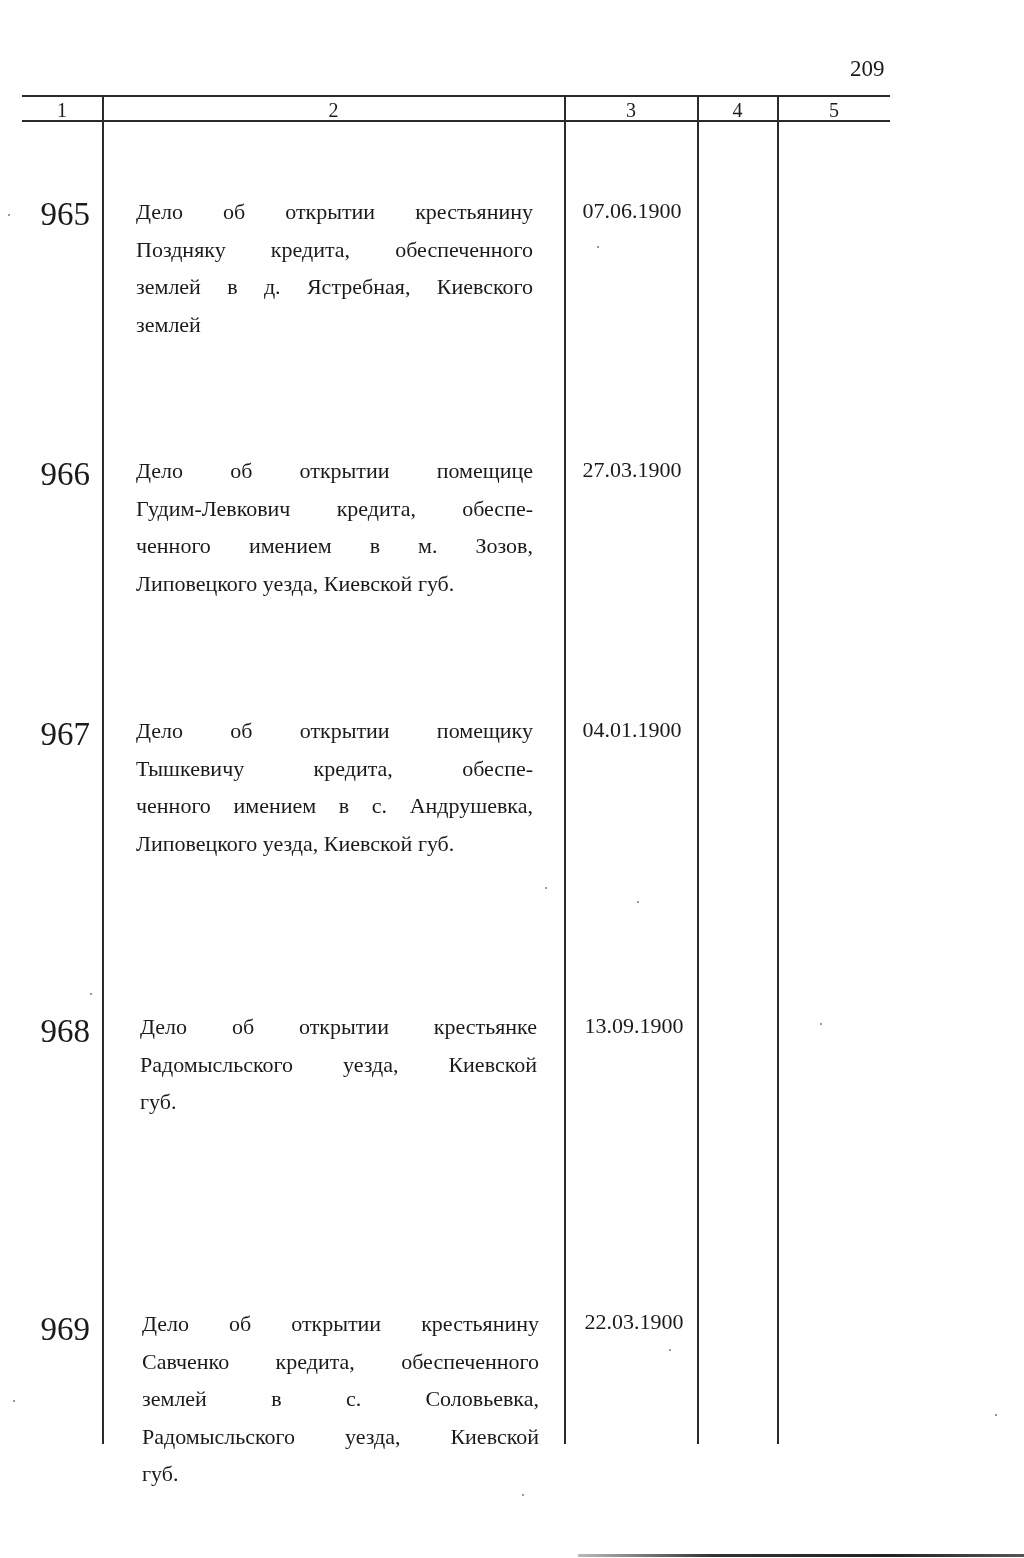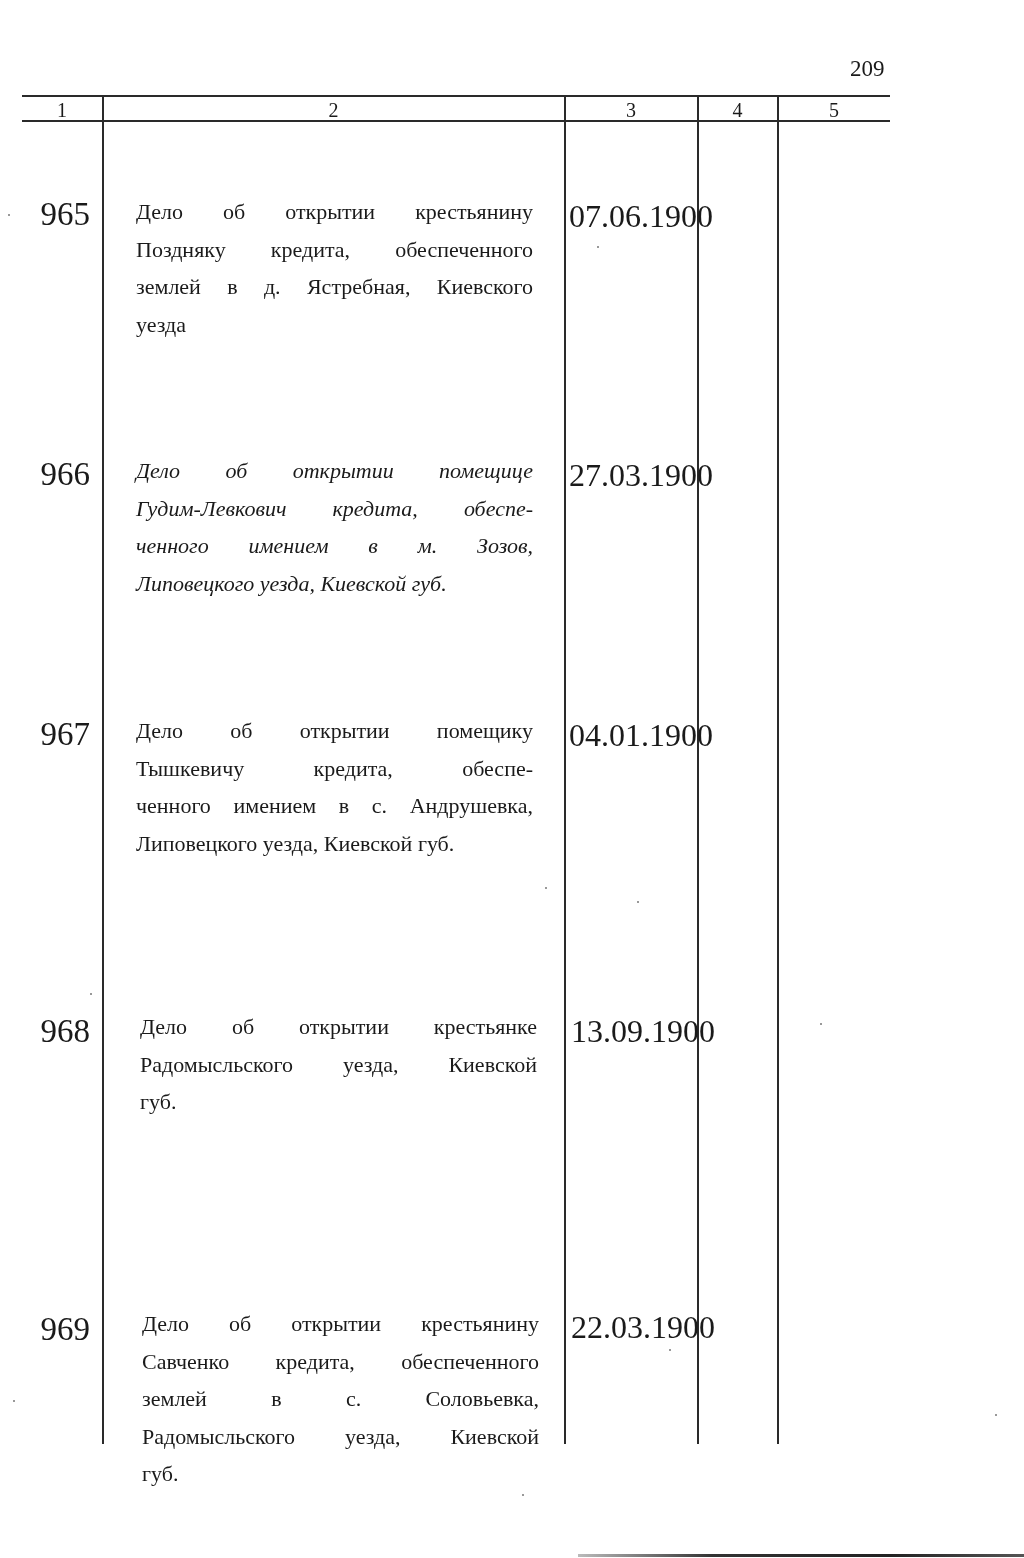--- a/index.html
+++ b/index.html
@@ -74,7 +74,7 @@
       left: 569px;
       width: 126px;
       text-align: center;
-      font-size: 32px;
+      font-size: 22px;
     }
     .speck {
       position: absolute;

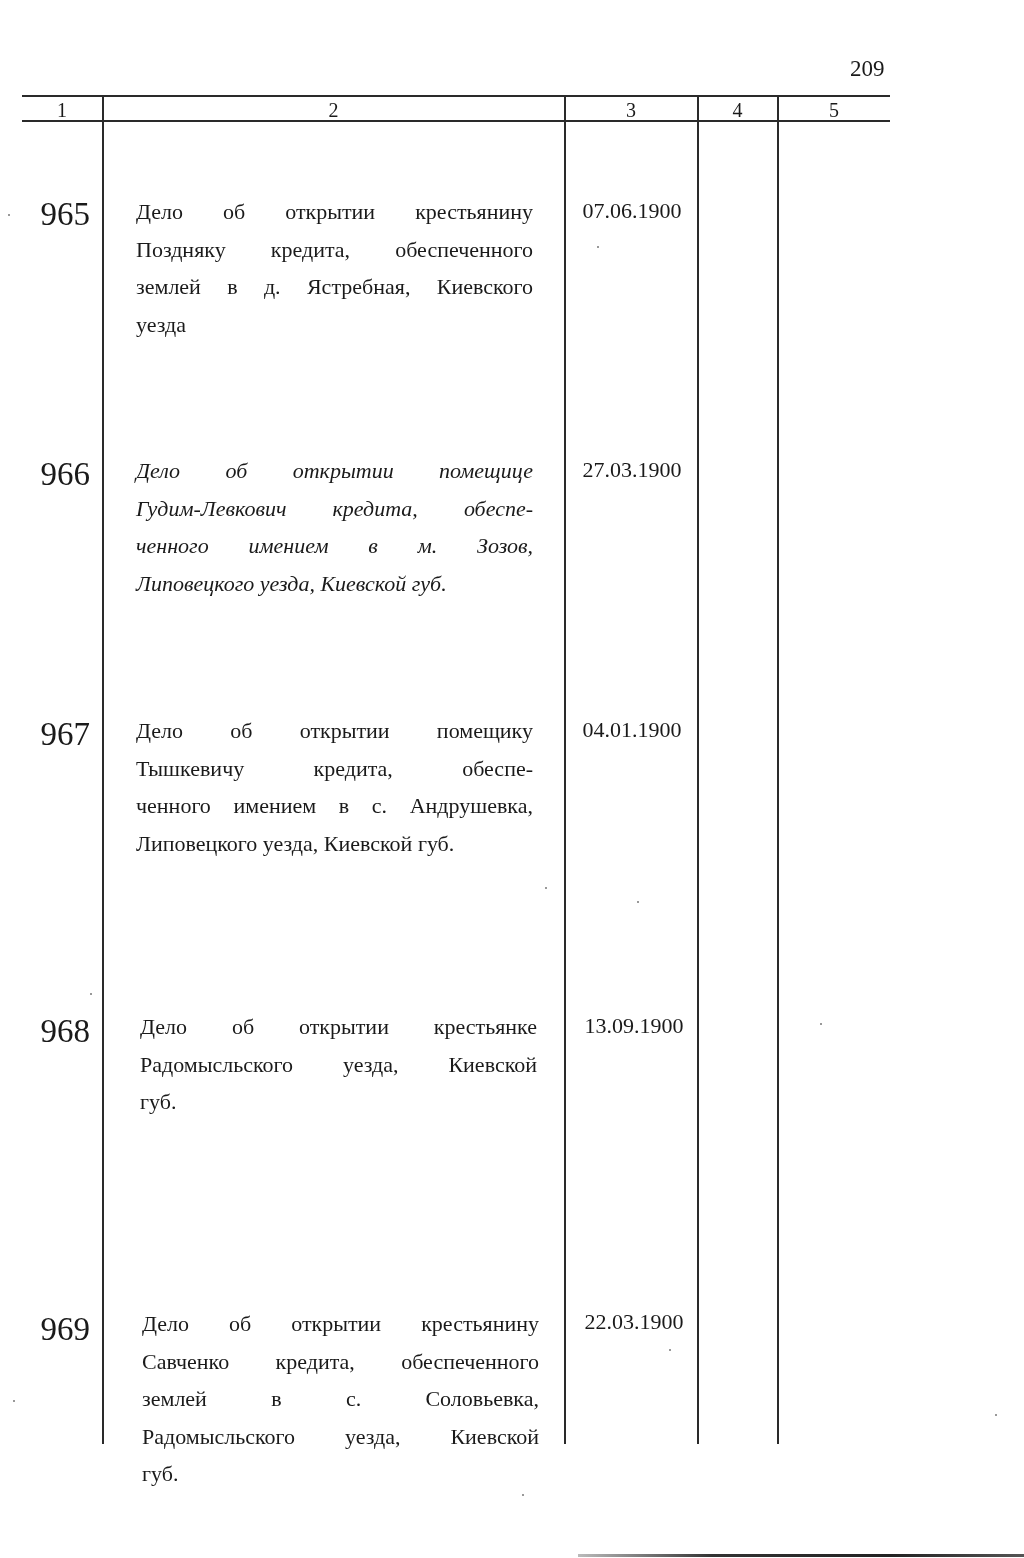--- a/index.html
+++ b/index.html
@@ -122,7 +122,7 @@
         <span class="line">Дело об открытии крестьянину</span>
         <span class="line">Поздняку кредита, обеспеченного</span>
         <span class="line">землей в д. Ястребная, Киевского</span>
-        <span class="line last">уезда</span>
+        <span class="line last">землей</span>
       </div>
       <div class="row-date" style="top:198px;">07.06.1900</div>
     </div>

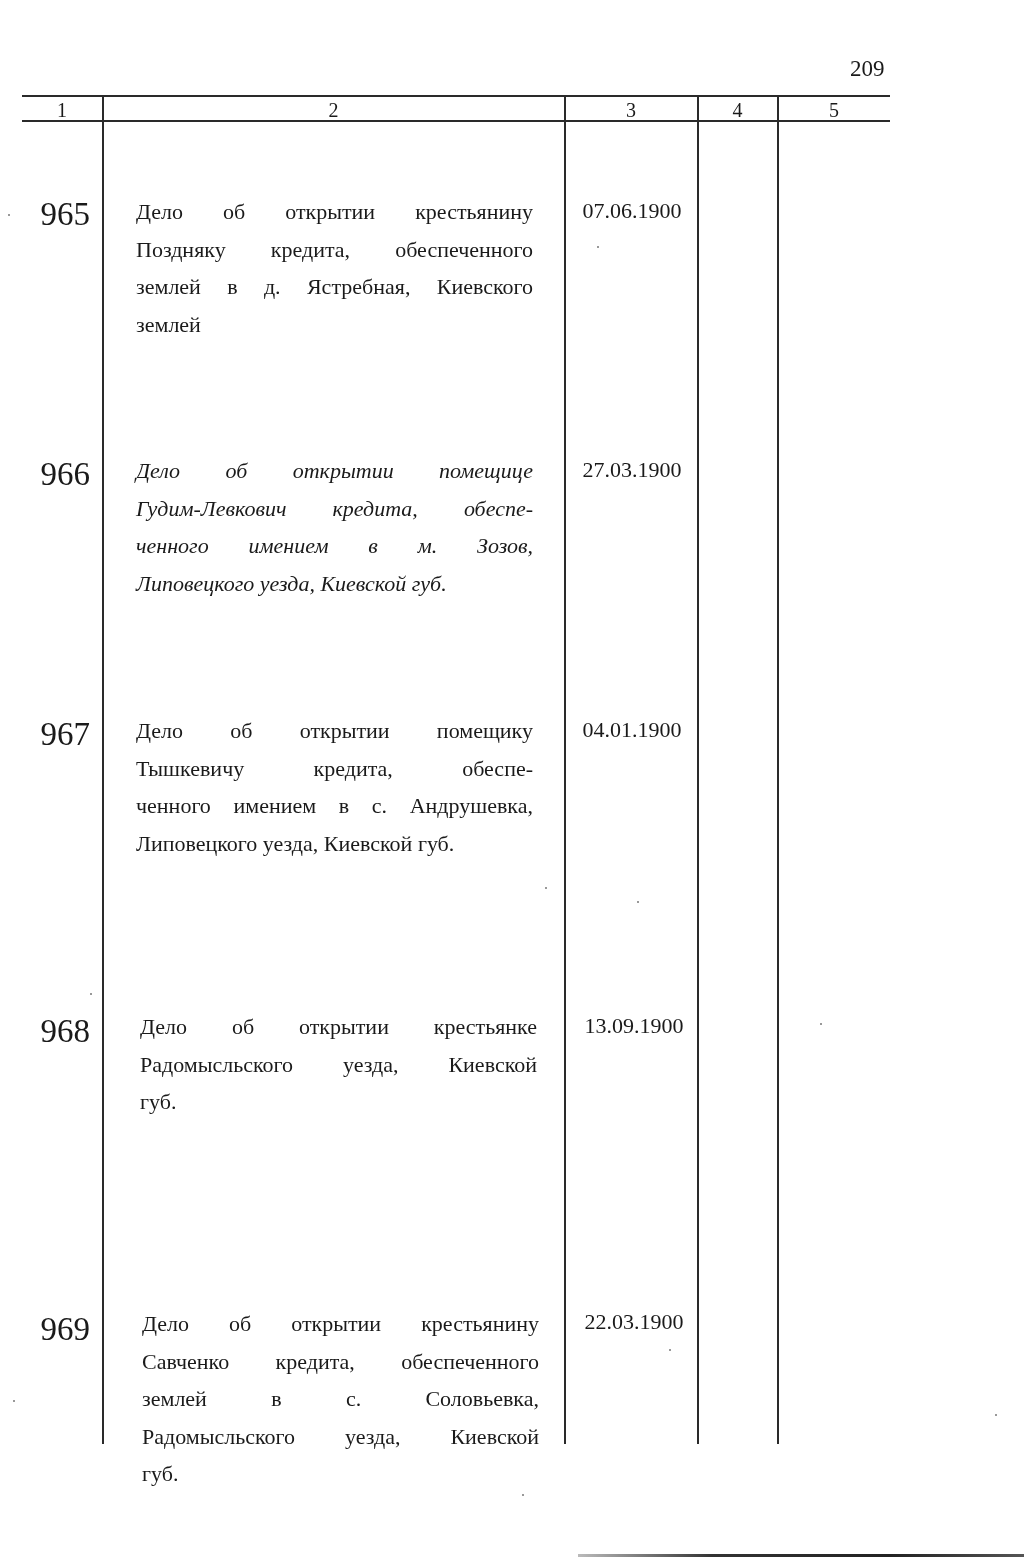--- a/index.html
+++ b/index.html
@@ -129,7 +129,7 @@
 
     <div>
       <div class="row-num" style="top:456px;">966</div>
-      <div class="row-desc" style="top:452px;font-style:italic;">
+      <div class="row-desc" style="top:452px;">
         <span class="line">Дело об открытии помещице</span>
         <span class="line">Гудим-Левкович кредита, обеспе-</span>
         <span class="line">ченного имением в м. Зозов,</span>

